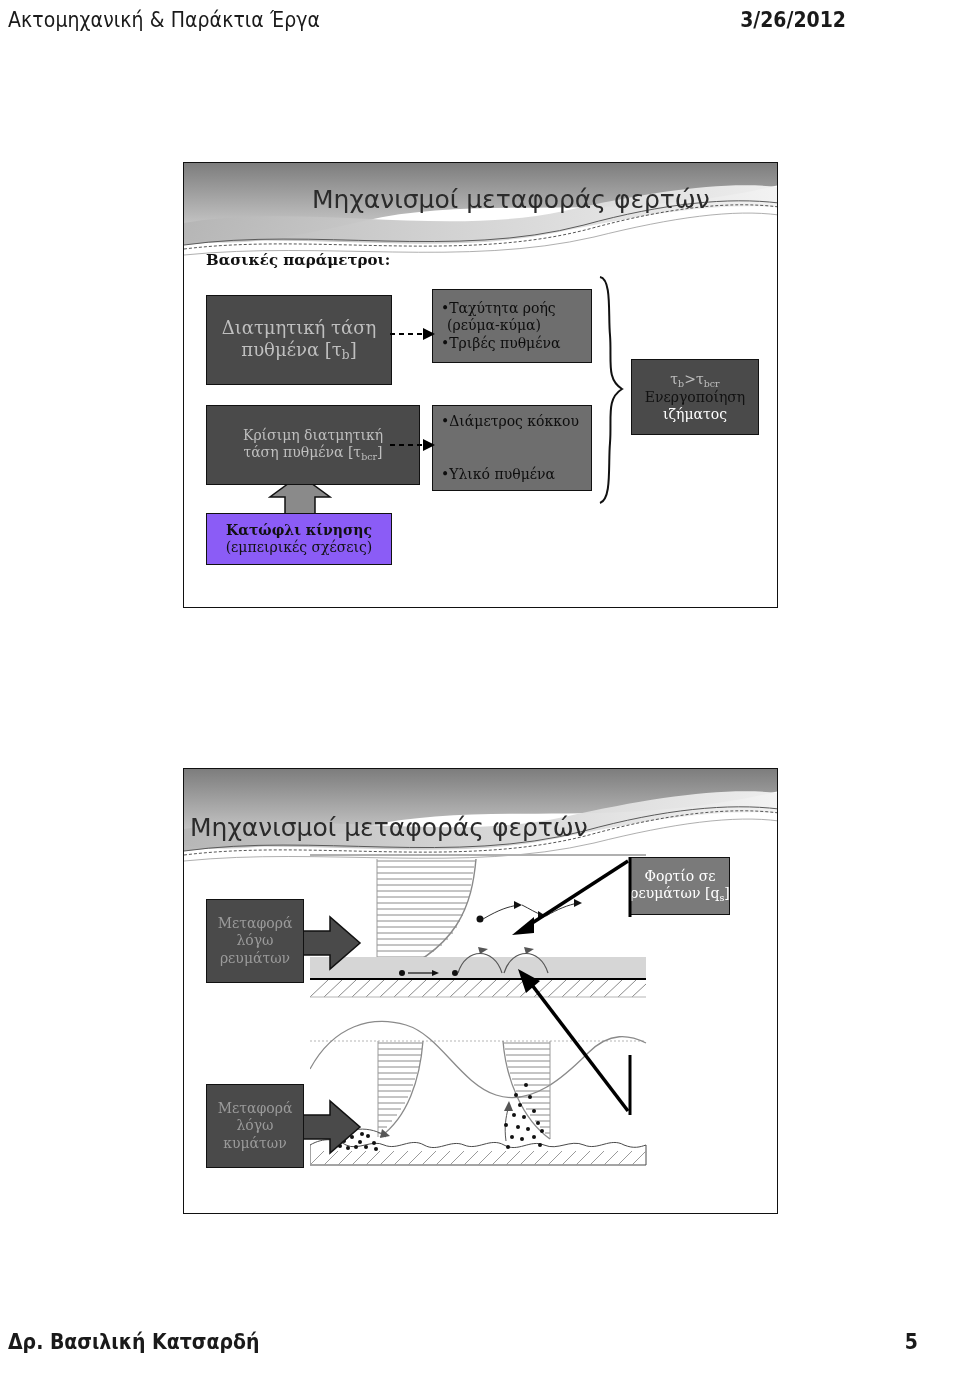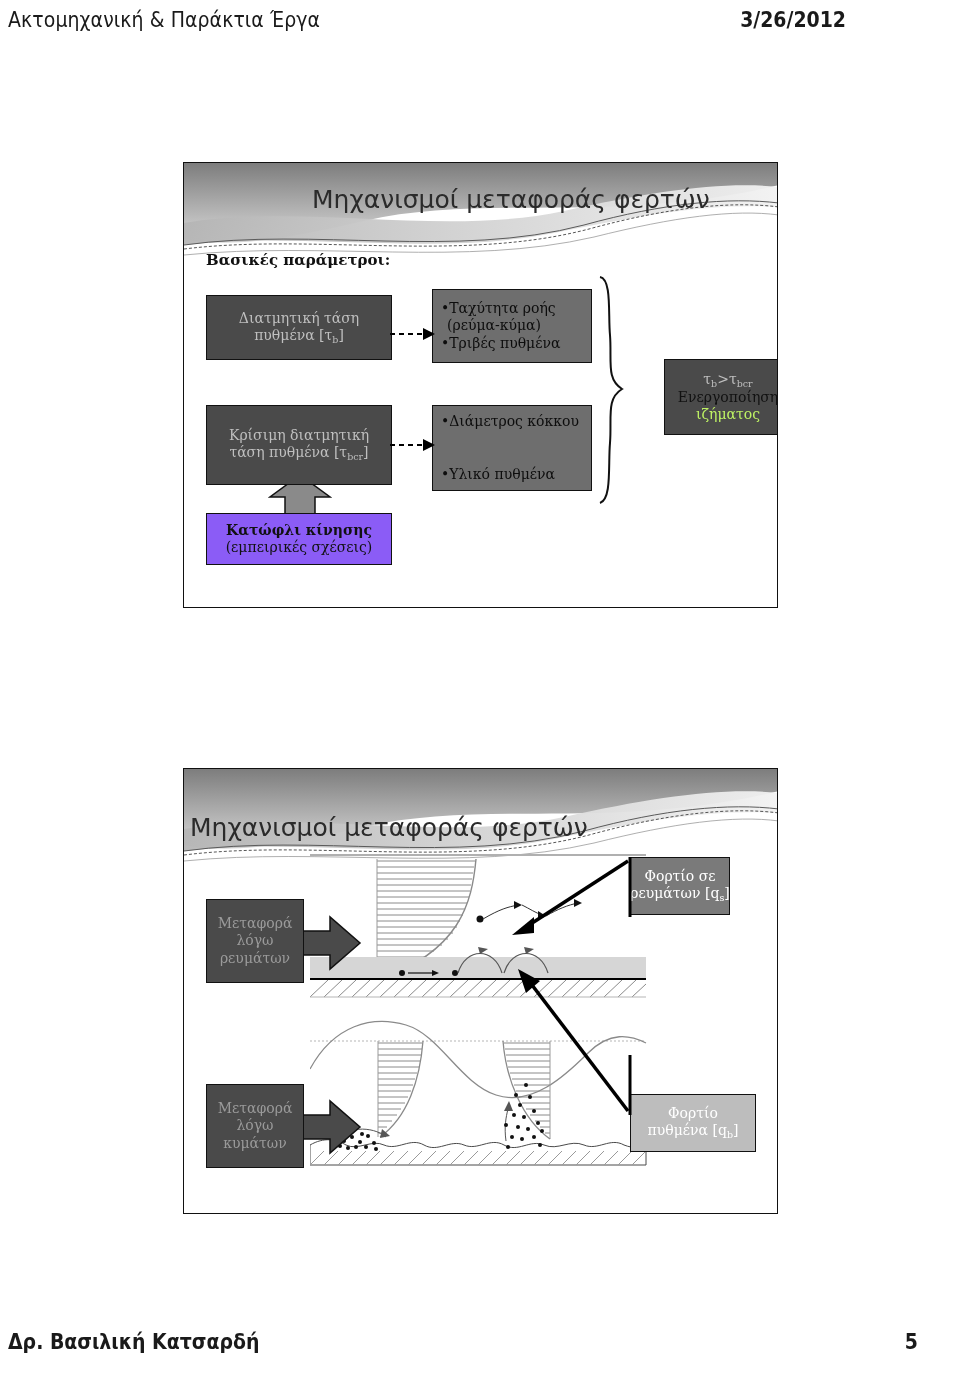--- a/index.html
+++ b/index.html
@@ -53,7 +53,7 @@
   sub{font-size:.68em;vertical-align:-0.28em;}
 
   
-  #b-tau   {left:22px; top:132px;width:186px;height:65px;font-size:14px;}
+  #b-tau   {left:22px; top:132px;width:186px;height:90px;font-size:18px;}
   #b-taucr {left:22px; top:242px;width:186px;height:80px;font-size:14px;}
   #b-flow  {left:248px;top:126px;width:160px;height:74px;font-size:14px;}
   #b-grain {left:248px;top:242px;width:160px;height:86px;font-size:14px;gap:36px;}

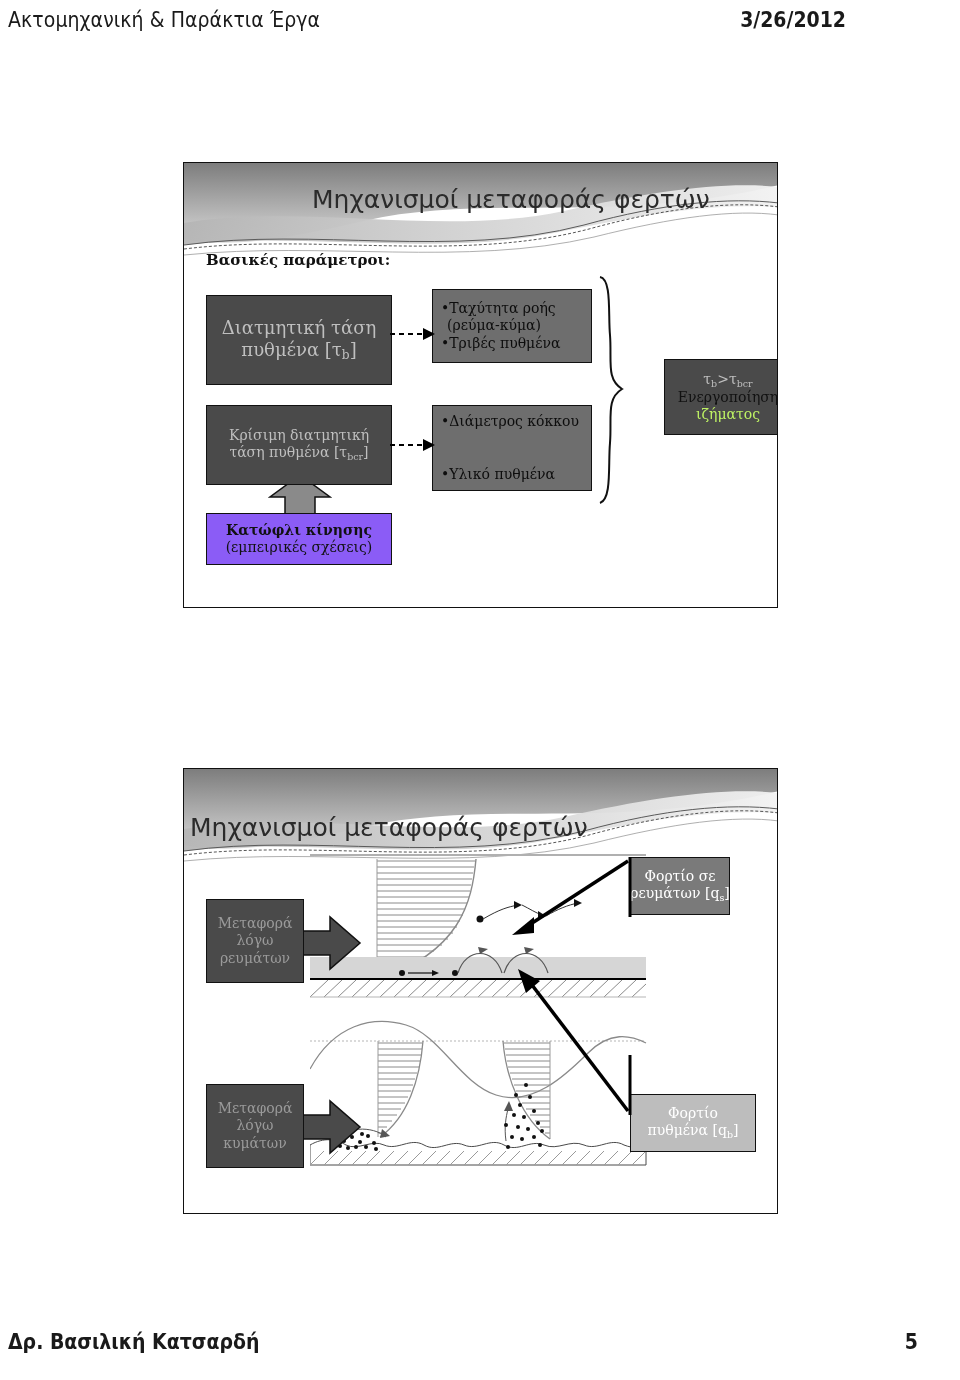--- a/index.html
+++ b/index.html
@@ -57,7 +57,7 @@
   #b-taucr {left:22px; top:242px;width:186px;height:80px;font-size:14px;}
   #b-flow  {left:248px;top:126px;width:160px;height:74px;font-size:14px;}
   #b-grain {left:248px;top:242px;width:160px;height:86px;font-size:14px;gap:36px;}
-  #b-activ {left:447px;top:196px;width:128px;height:76px;font-size:14px;margin-left:33px;}
+  #b-activ {left:447px;top:196px;width:128px;height:76px;font-size:14px;}
   #b-thresh{left:22px; top:350px;width:186px;height:52px;font-size:14px;background:#8b5cf6;color:#111;}
   #b-thresh .l1{font-weight:700;}
 

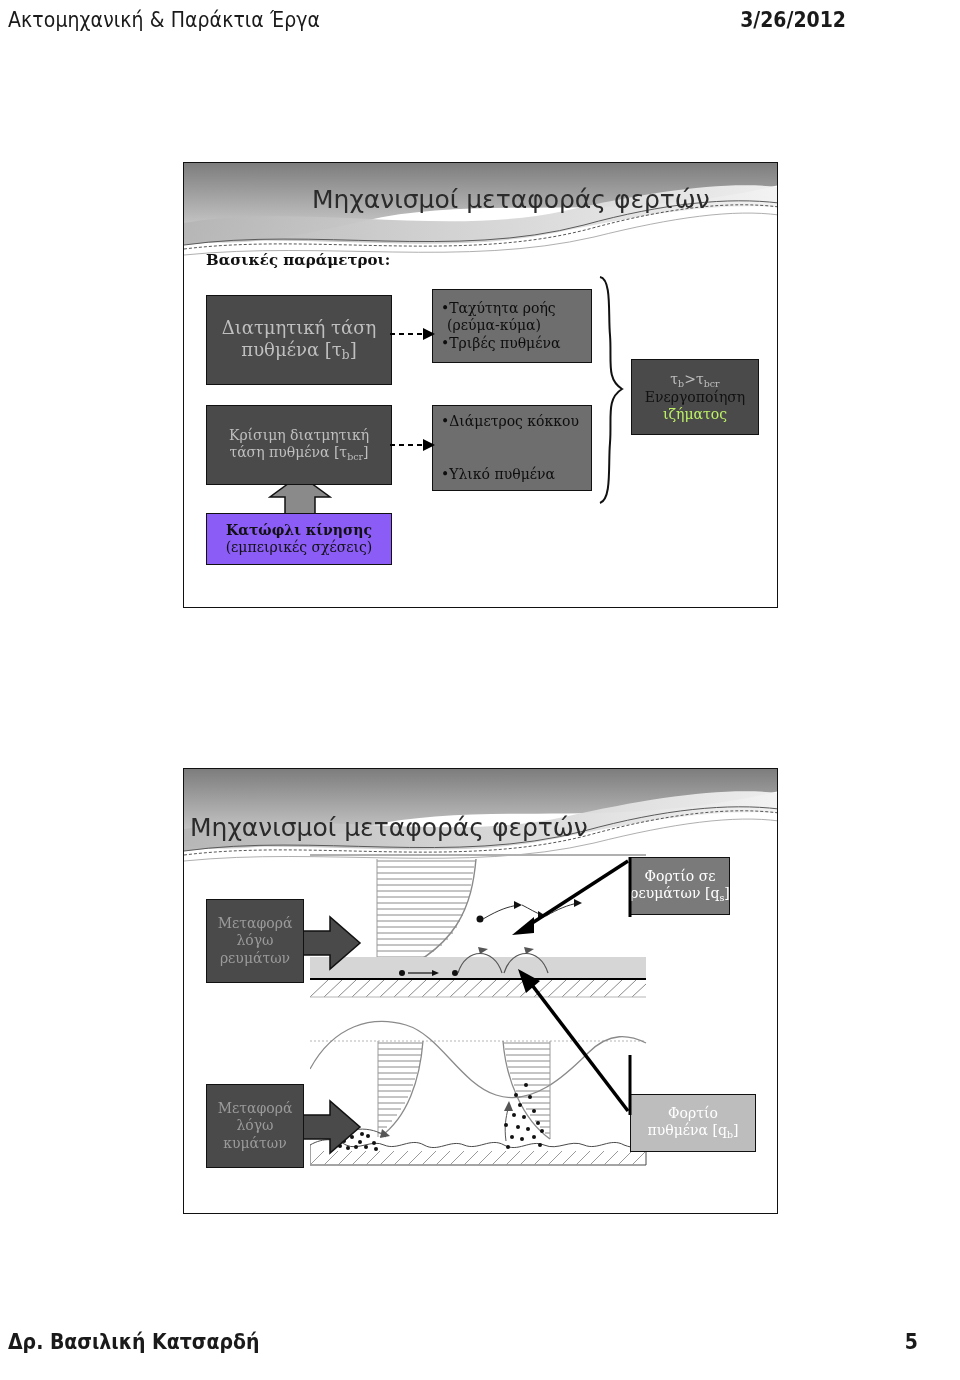--- a/index.html
+++ b/index.html
@@ -132,7 +132,7 @@
   <div class="box dark" id="b-activ">
     <span class="ln"><span>τ</span><sub>b</sub><span>&gt;τ</span><sub>bcr</sub></span>
     <span class="ln" style="color:#111;">Ενεργοποίηση</span>
-    <span class="ln" style="color:#bef264;text-align:center;">ιζήματος</span>
+    <span class="ln" style="color:#ffffff;text-align:center;">ιζήματος</span>
   </div>
 
   <div class="box" id="b-thresh">

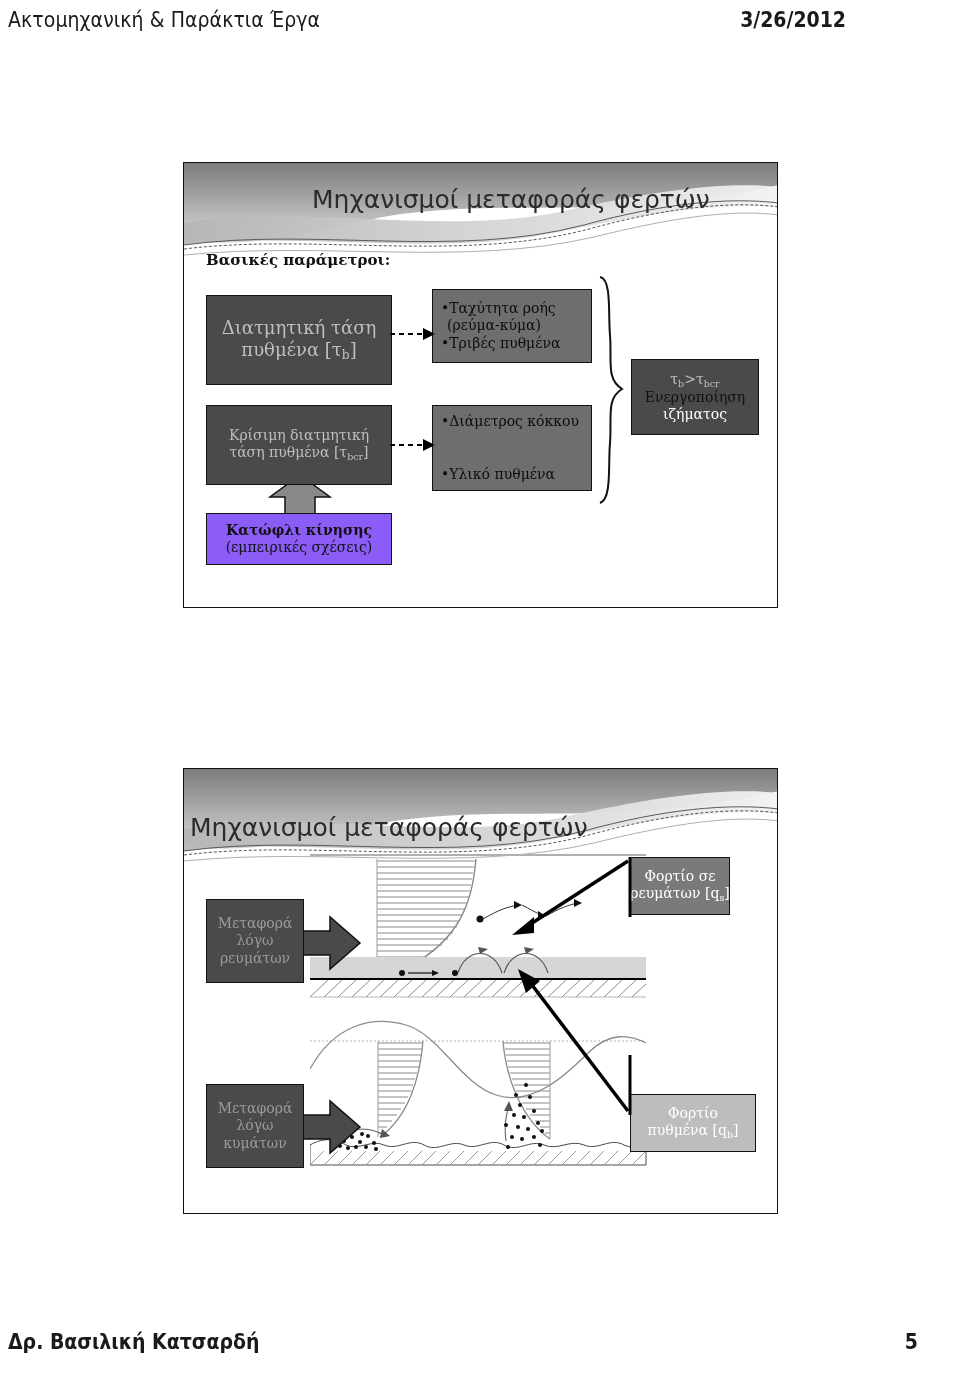--- a/index.html
+++ b/index.html
@@ -54,7 +54,7 @@
 
   
   #b-tau   {left:22px; top:132px;width:186px;height:90px;font-size:18px;}
-  #b-taucr {left:22px; top:242px;width:186px;height:80px;font-size:14px;}
+  #b-taucr {left:22px; top:242px;width:214px;height:80px;font-size:14px;}
   #b-flow  {left:248px;top:126px;width:160px;height:74px;font-size:14px;}
   #b-grain {left:248px;top:242px;width:160px;height:86px;font-size:14px;gap:36px;}
   #b-activ {left:447px;top:196px;width:128px;height:76px;font-size:14px;}

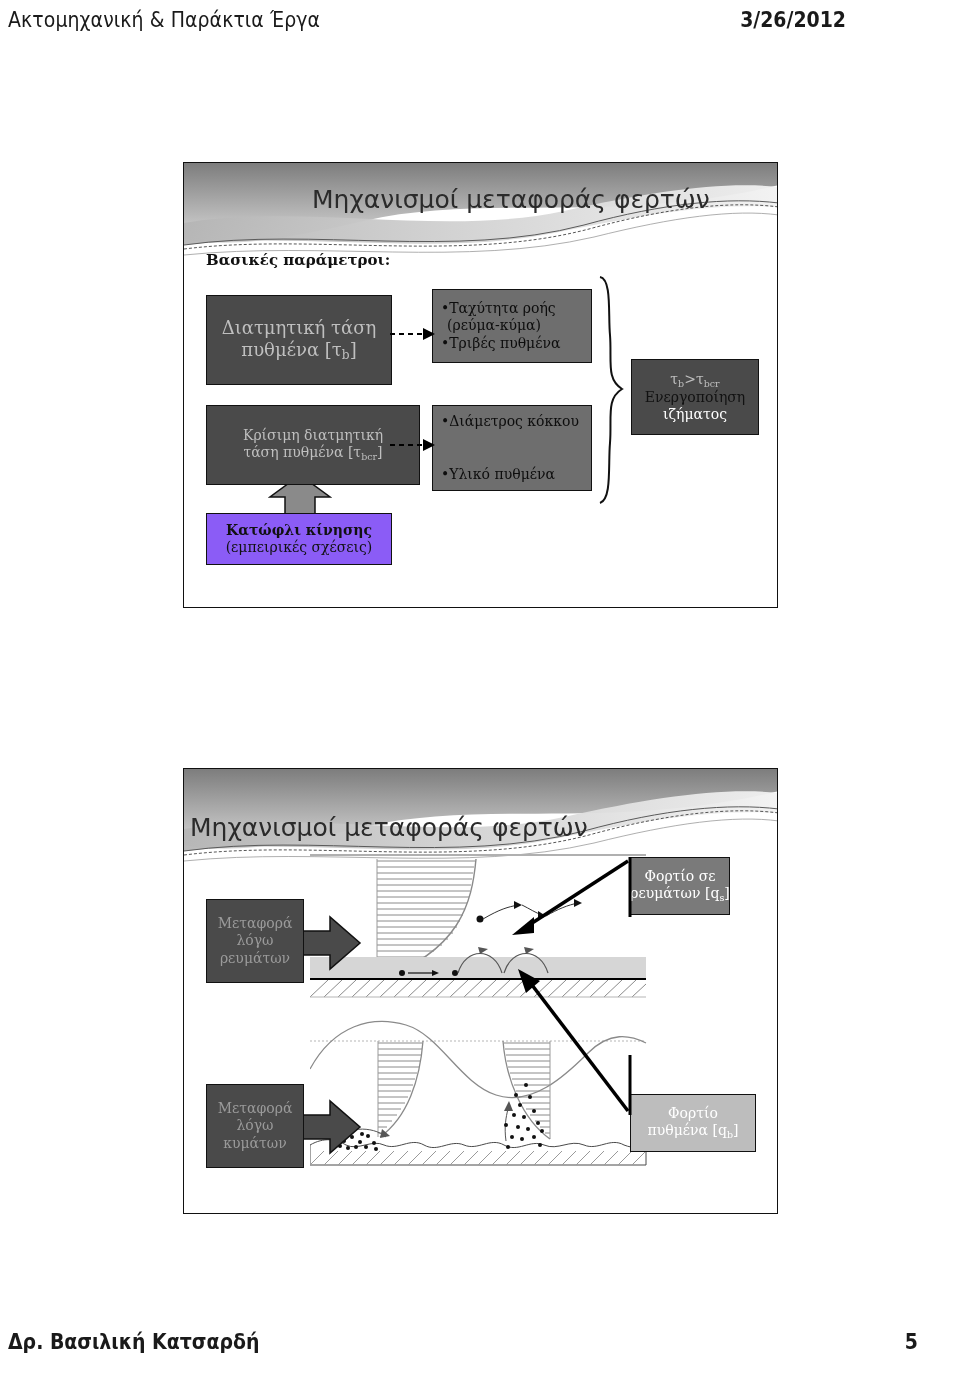--- a/index.html
+++ b/index.html
@@ -414,10 +414,6 @@
     <span class="ln"><span>ρευμάτων [q</span><sub>s</sub><span>]</span></span>
   </div>
 
-  <div class="box" id="b-qb">
-    <span class="ln">Φορτίο</span>
-    <span class="ln"><span>πυθμένα [q</span><sub>b</sub><span>]</span></span>
-  </div>
 </div>
 
 <div class="pg-footer">

